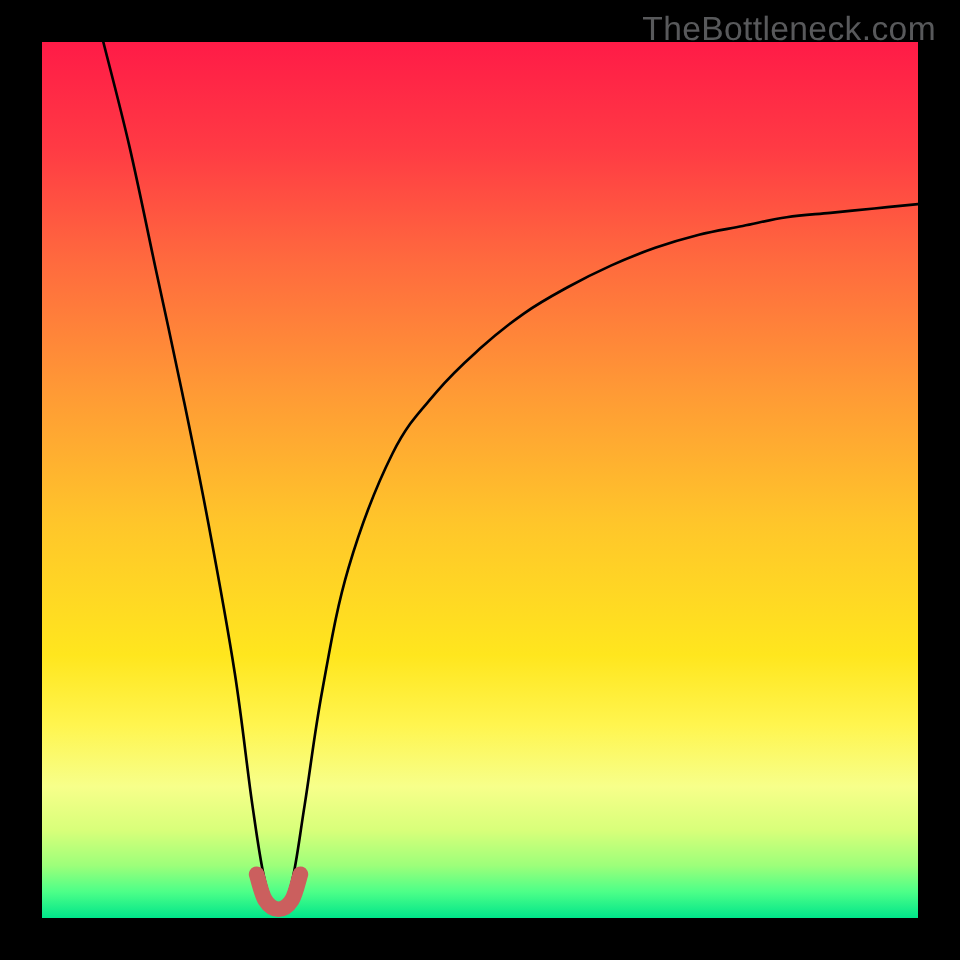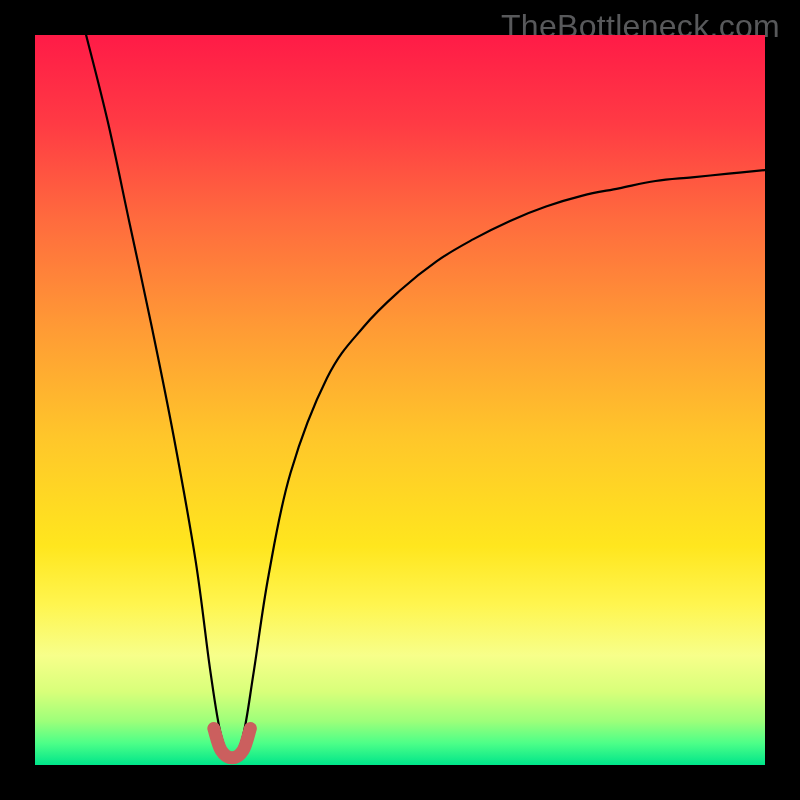--- a/index.html
+++ b/index.html
@@ -27,7 +27,7 @@
     top: 8px;
     right: 20px;
     font-family: Arial, Helvetica, sans-serif;
-    font-size: 32px;
+    font-size: 28px;
     font-weight: 500;
     color: #58595b;
     letter-spacing: 0.3px;

